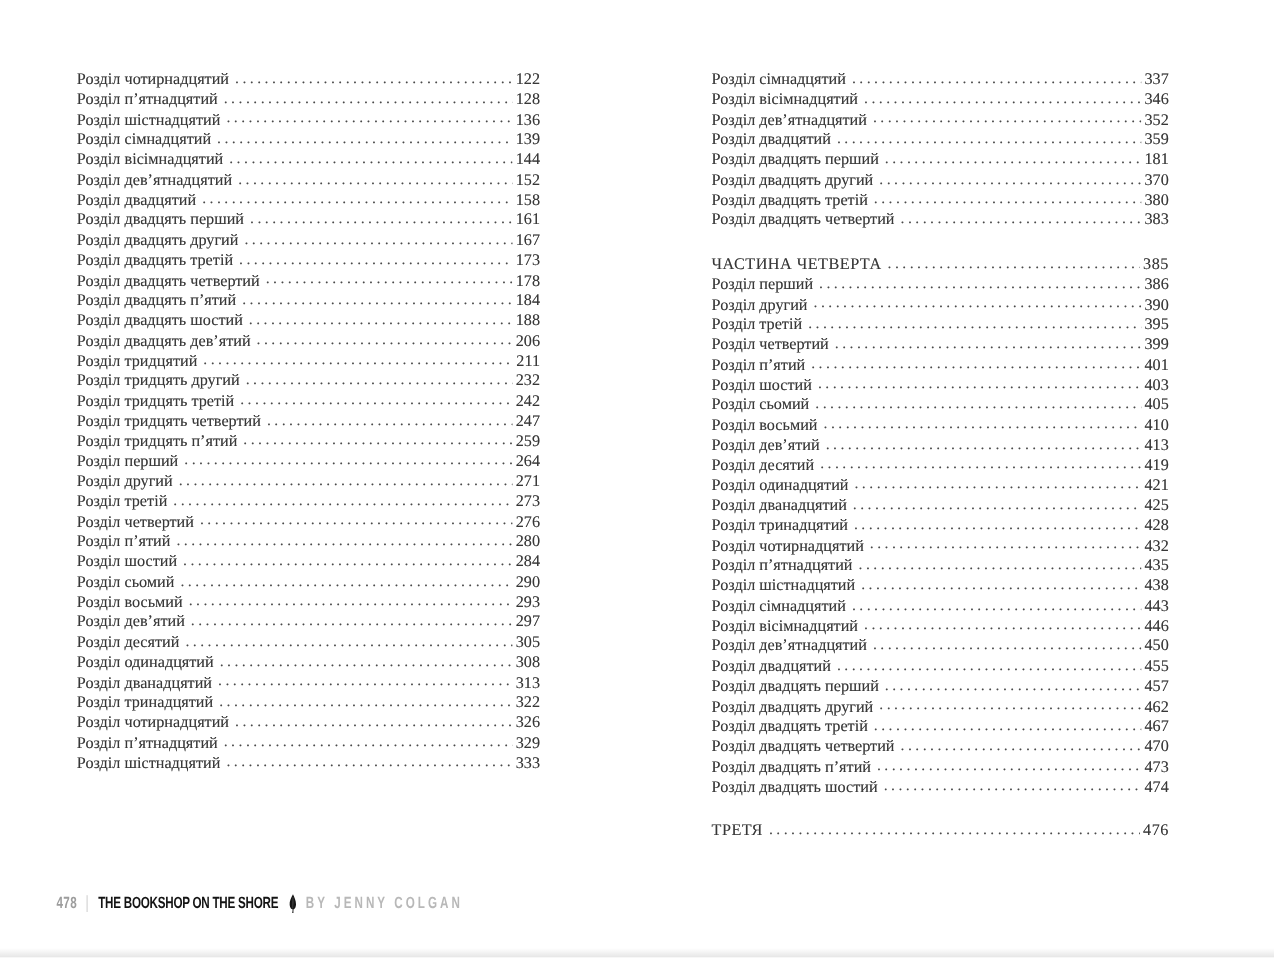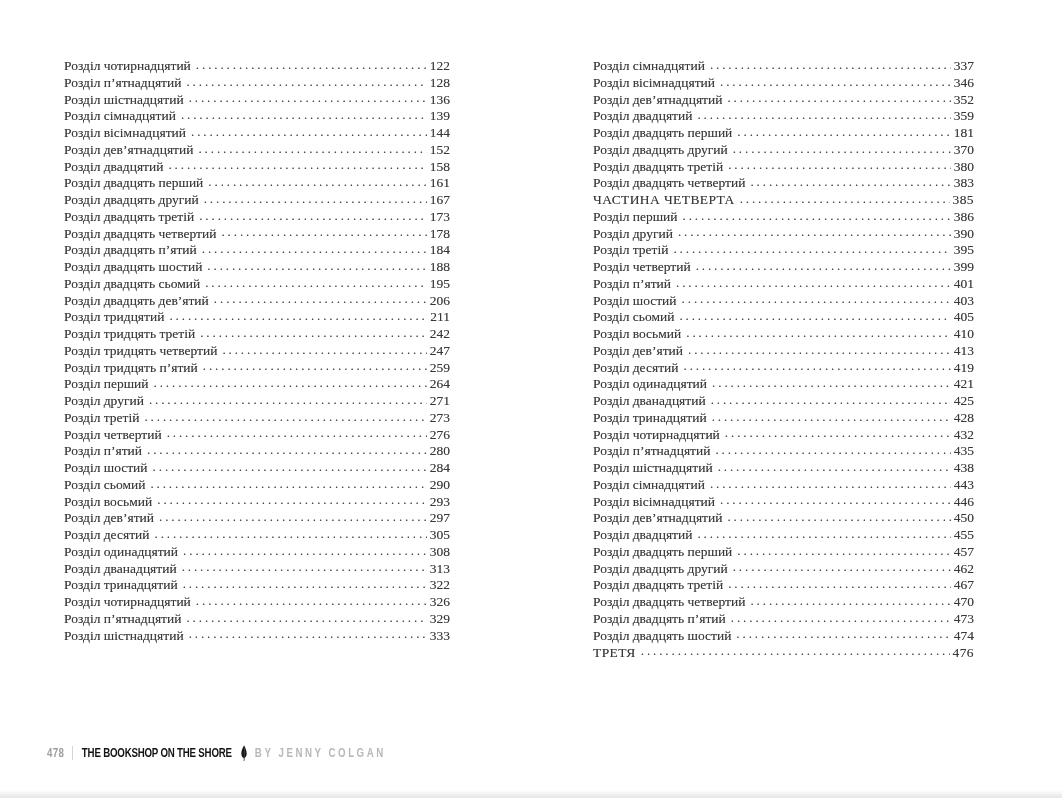--- a/index.html
+++ b/index.html
@@ -39,9 +39,8 @@
     white-space: nowrap;
   }
   .toc-row.section {
-    margin-top: 0;
+    margin-top: 20px;
     letter-spacing: 0.4px;
-    align-items: center;
   }
   .toc-row .label { flex: none; }
   .toc-row .dots {

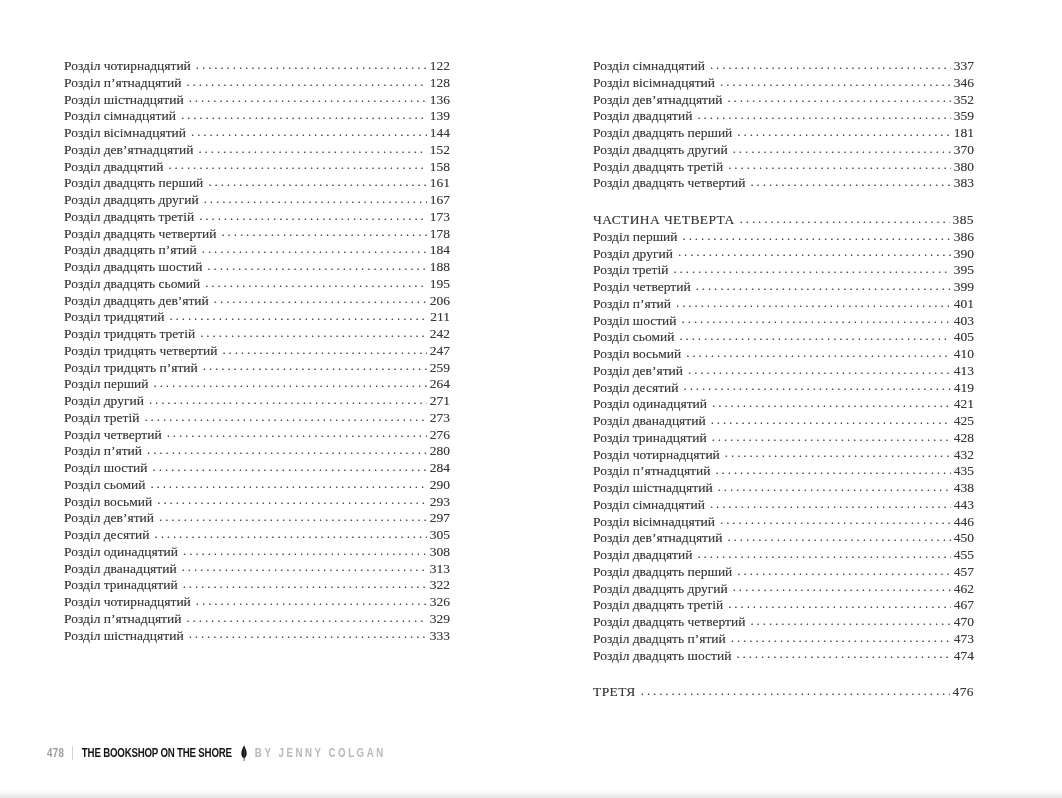--- a/index.html
+++ b/index.html
@@ -170,11 +170,6 @@
         <span class="label">Розділ двадцять шостий</span>
         <span class="dots"></span>
         <span class="pg">188</span>
-      </div>
-      <div class="toc-row">
-        <span class="label">Розділ двадцять сьомий</span>
-        <span class="dots"></span>
-        <span class="pg">195</span>
       </div>
       <div class="toc-row">
         <span class="label">Розділ двадцять дев’ятий</span>

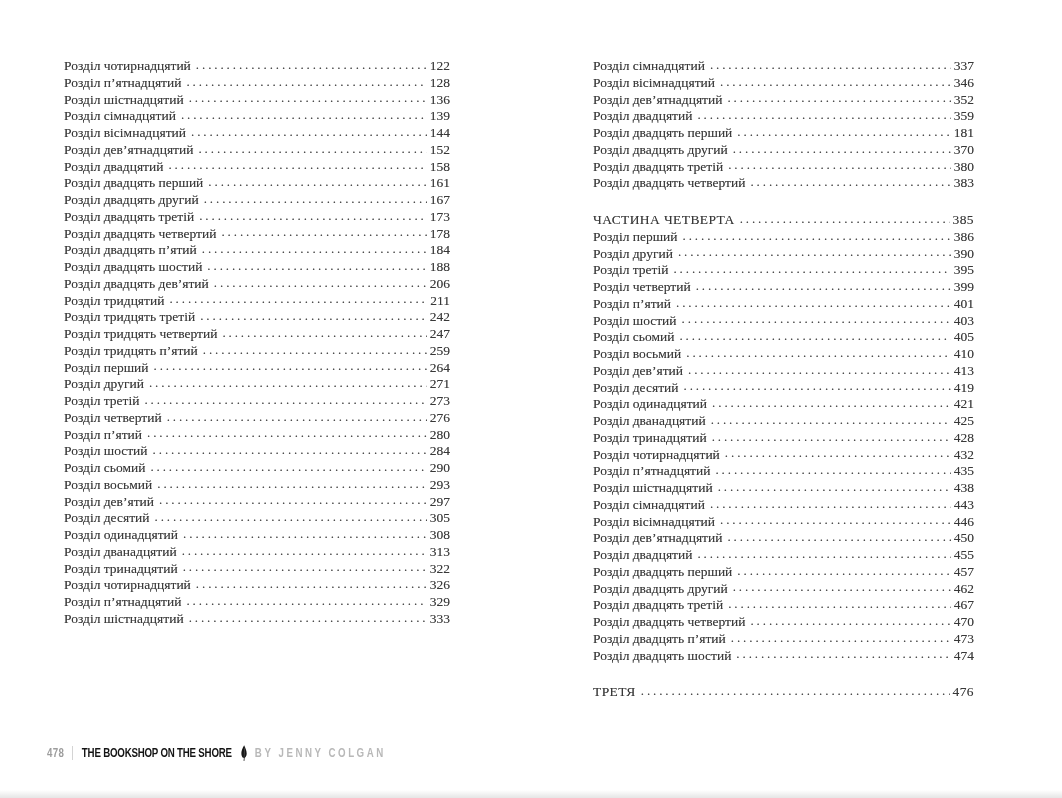--- a/index.html
+++ b/index.html
@@ -180,6 +180,11 @@
         <span class="label">Розділ тридцятий</span>
         <span class="dots"></span>
         <span class="pg">211</span>
+      </div>
+      <div class="toc-row">
+        <span class="label">Розділ тридцять другий</span>
+        <span class="dots"></span>
+        <span class="pg">232</span>
       </div>
       <div class="toc-row">
         <span class="label">Розділ тридцять третій</span>

